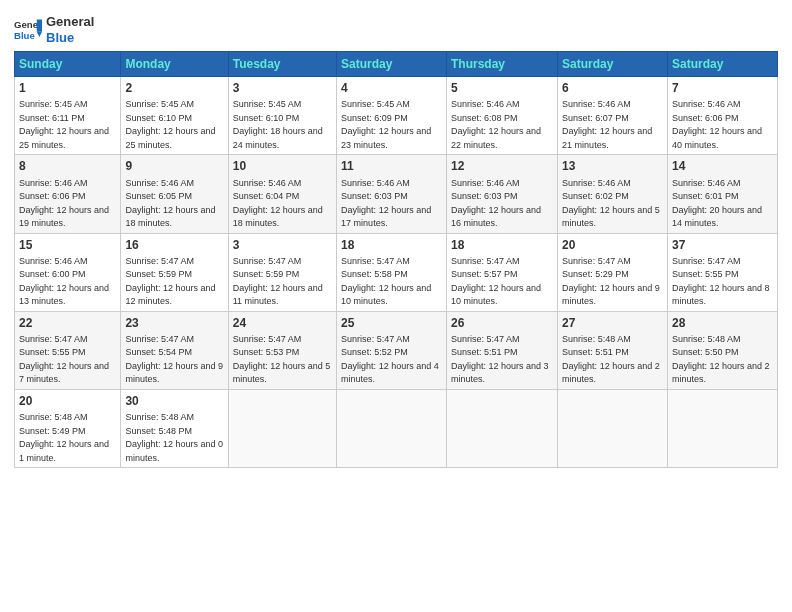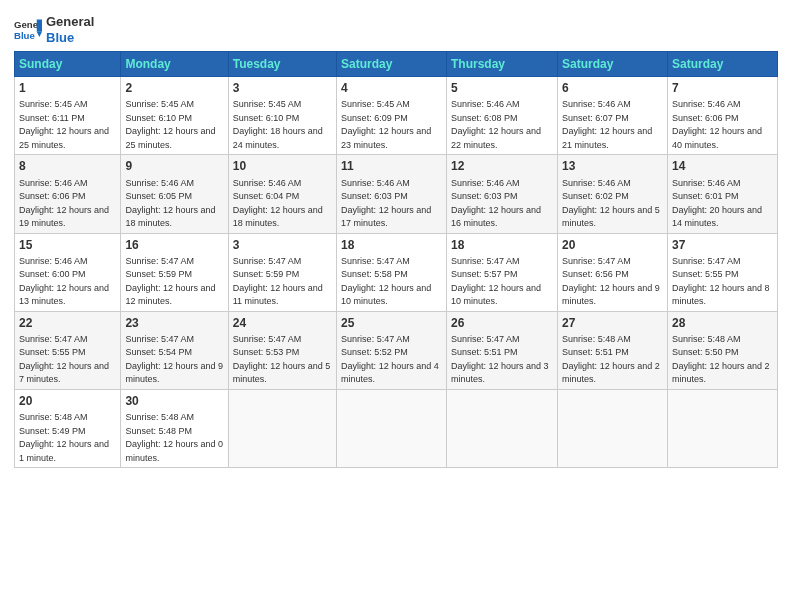--- a/index.html
+++ b/index.html
@@ -242,7 +242,7 @@
           <td>
         <span class="day-num">20</span>
         <span class="day-info">Sunrise: 5:47 AM</span><br>
-        <span class="day-info">Sunset: 6:56 PM</span><br>
+        <span class="day-info">Sunset: 5:29 PM</span><br>
         <span class="day-info">Daylight: 12 hours and 9 minutes.</span>
       </td>
           <td>

